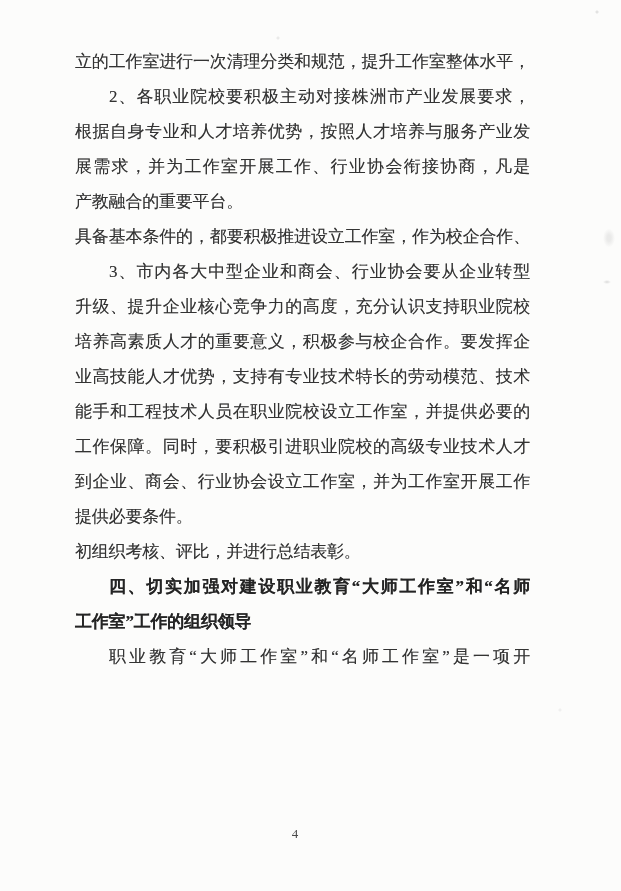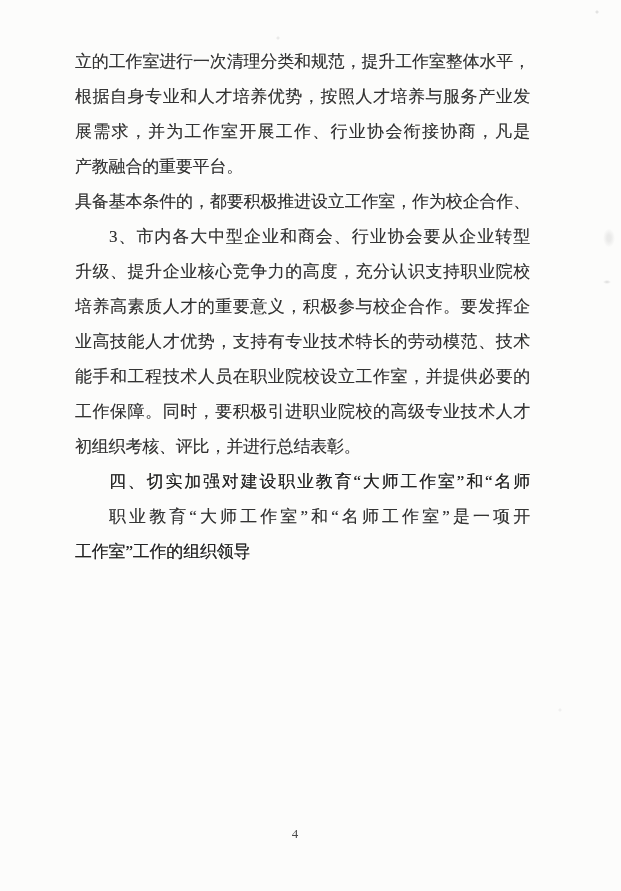--- a/index.html
+++ b/index.html
@@ -72,6 +72,7 @@
 <div class="page">
   <div class="body-text">
     <div class="line stretch">立的工作室进行一次清理分类和规范，提升工作室整体水平，</div>
+    <div class="line stretch indent">2、各职业院校要积极主动对接株洲市产业发展要求，</div>
     <div class="line stretch">根据自身专业和人才培养优势，按照人才培养与服务产业发</div>
     <div class="line stretch">展需求，并为工作室开展工作、行业协会衔接协商，凡是</div>
     <div class="line end">产教融合的重要平台。</div>

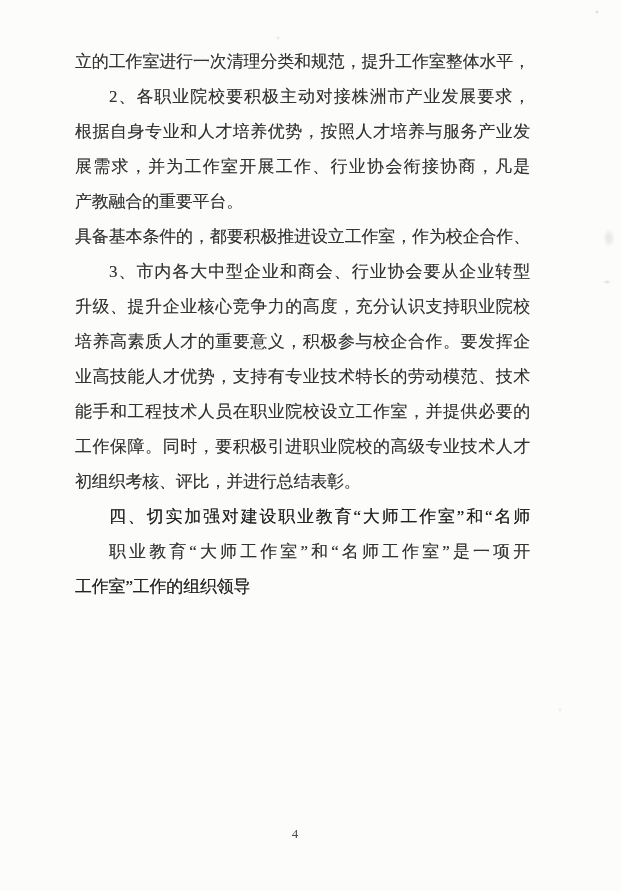--- a/index.html
+++ b/index.html
@@ -83,6 +83,7 @@
     <div class="line stretch">业高技能人才优势，支持有专业技术特长的劳动模范、技术</div>
     <div class="line stretch">能手和工程技术人员在职业院校设立工作室，并提供必要的</div>
     <div class="line stretch">工作保障。同时，要积极引进职业院校的高级专业技术人才</div>
+    <div class="line stretch">到企业、商会、行业协会设立工作室，并为工作室开展工作</div>
     <div class="line end">初组织考核、评比，并进行总结表彰。</div>
     <div class="line stretch indent bold">四、切实加强对建设职业教育“大师工作室”和“名师</div>
     <div class="line stretch indent">职业教育“大师工作室”和“名师工作室”是一项开</div>

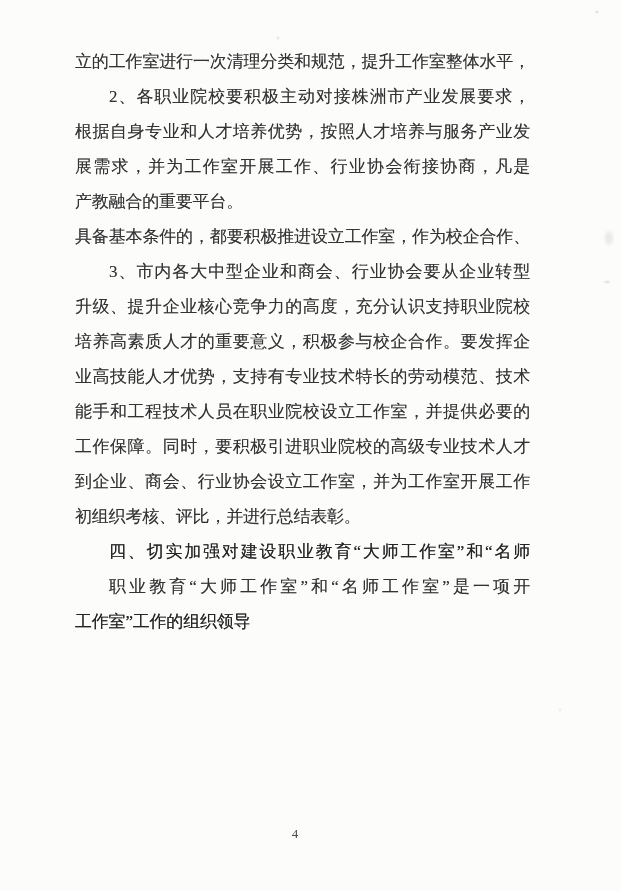--- a/index.html
+++ b/index.html
@@ -84,6 +84,7 @@
     <div class="line stretch">能手和工程技术人员在职业院校设立工作室，并提供必要的</div>
     <div class="line stretch">工作保障。同时，要积极引进职业院校的高级专业技术人才</div>
     <div class="line stretch">到企业、商会、行业协会设立工作室，并为工作室开展工作</div>
+    <div class="line end">提供必要条件。</div>
     <div class="line end">初组织考核、评比，并进行总结表彰。</div>
     <div class="line stretch indent bold">四、切实加强对建设职业教育“大师工作室”和“名师</div>
     <div class="line stretch indent">职业教育“大师工作室”和“名师工作室”是一项开</div>

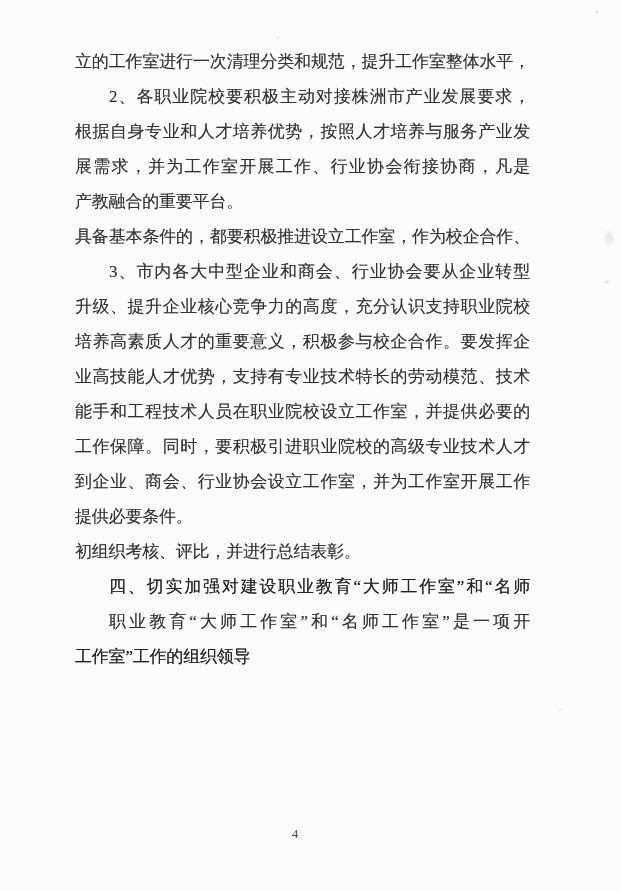--- a/index.html
+++ b/index.html
@@ -51,7 +51,7 @@
     text-indent: 34px;
   }
   .line.bold {
-    font-weight: normal;
+    font-weight: bold;
     color: #242424;
     text-shadow: 0 0 0.6px rgba(40,40,40,0.7);
   }

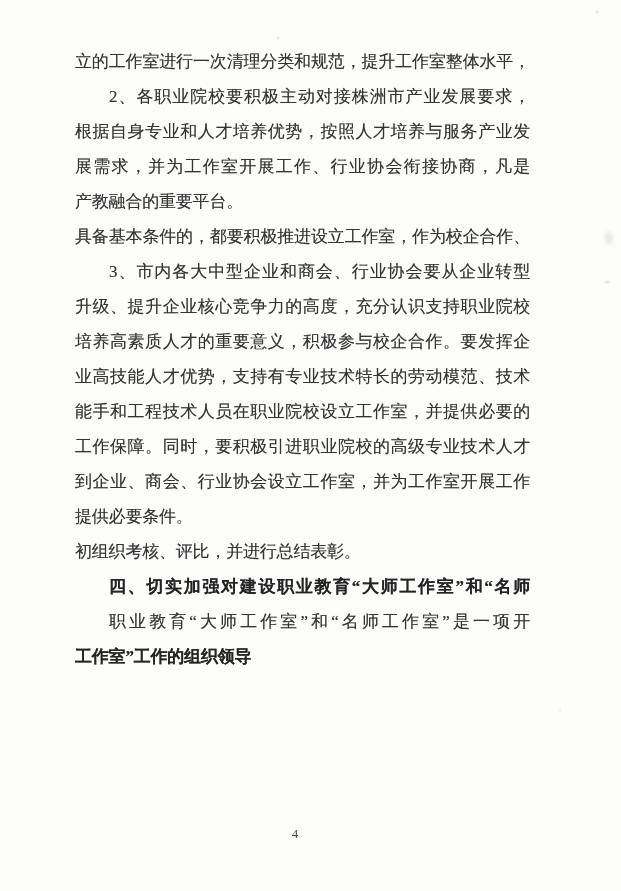--- a/index.html
+++ b/index.html
@@ -87,8 +87,8 @@
     <div class="line end">提供必要条件。</div>
     <div class="line end">初组织考核、评比，并进行总结表彰。</div>
     <div class="line stretch indent bold">四、切实加强对建设职业教育“大师工作室”和“名师</div>
+    <div class="line end bold">工作室”工作的组织领导</div>
     <div class="line stretch indent">职业教育“大师工作室”和“名师工作室”是一项开</div>
-    <div class="line end bold">工作室”工作的组织领导</div>
   </div>
 
   <div class="page-number">4</div>

